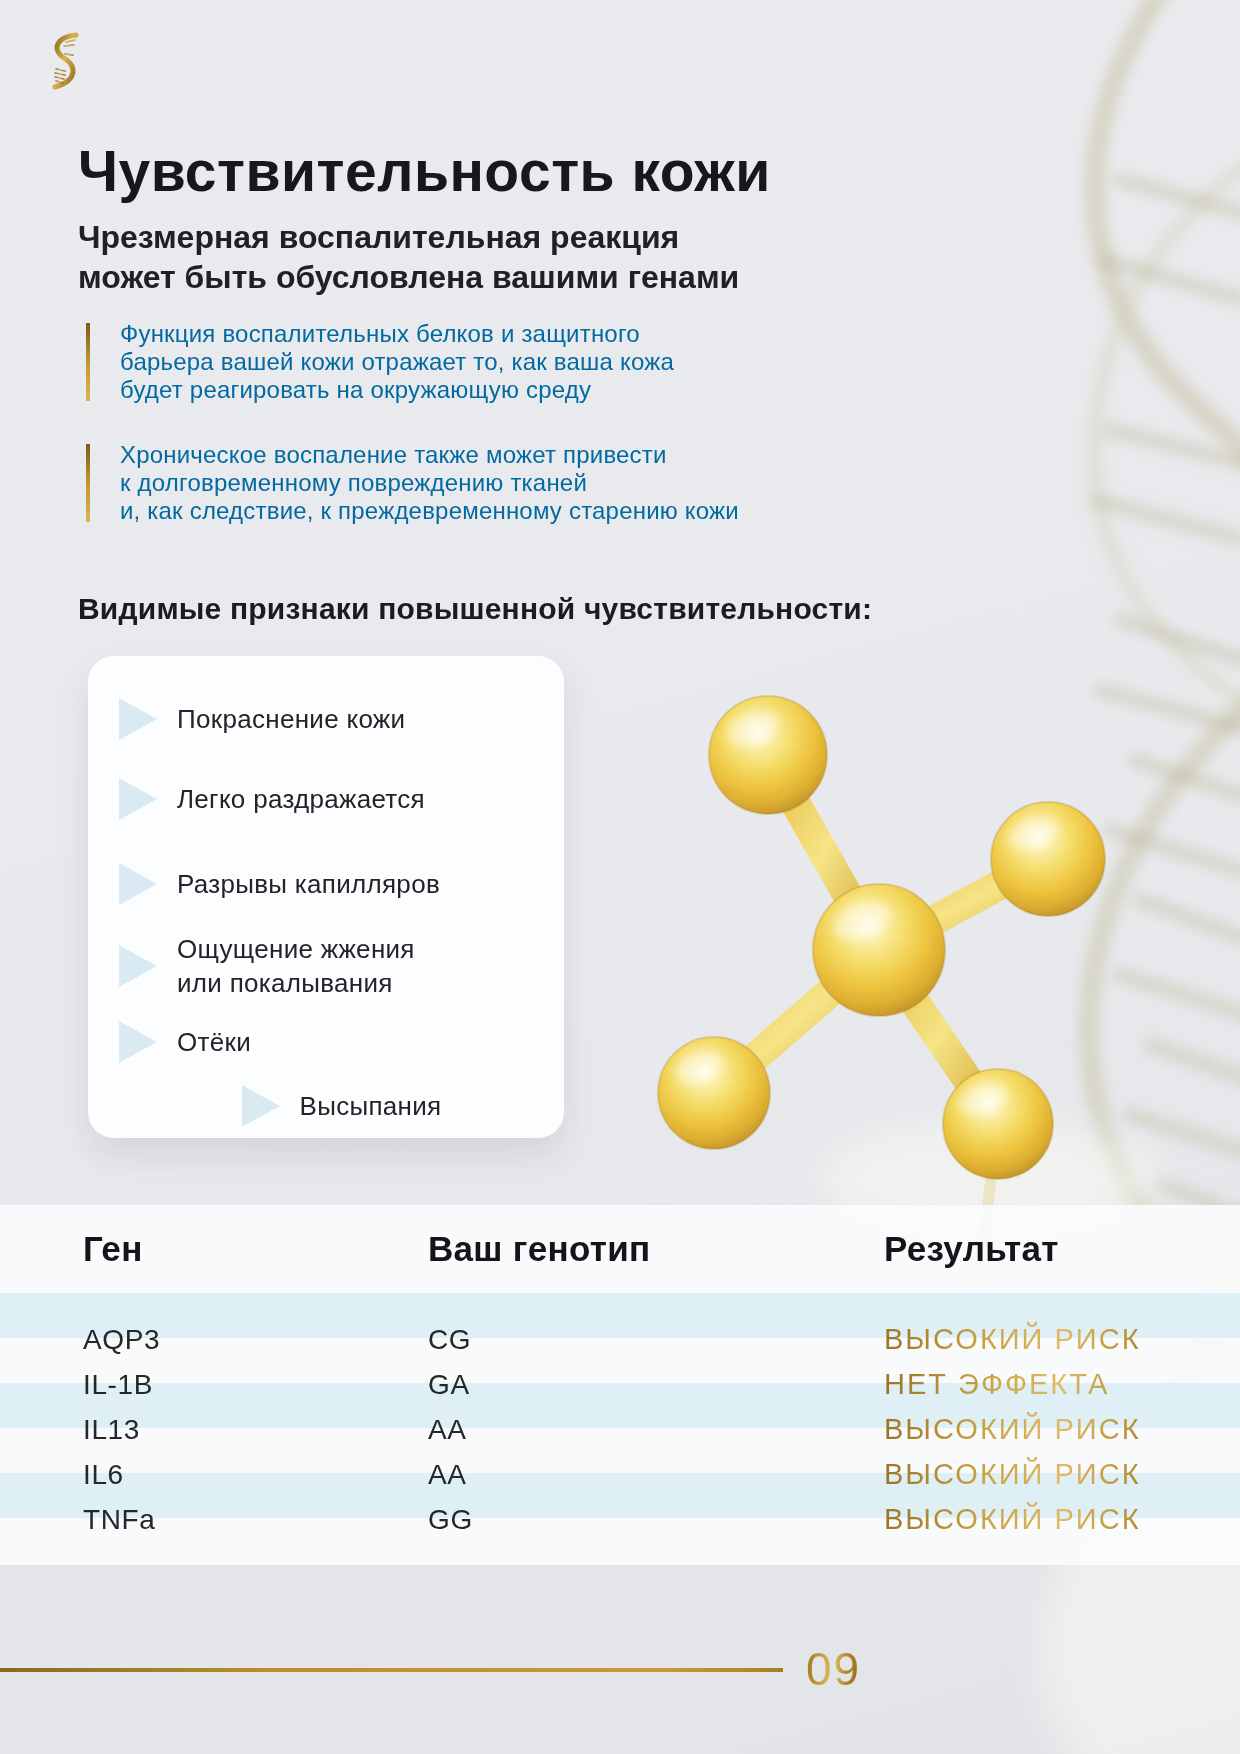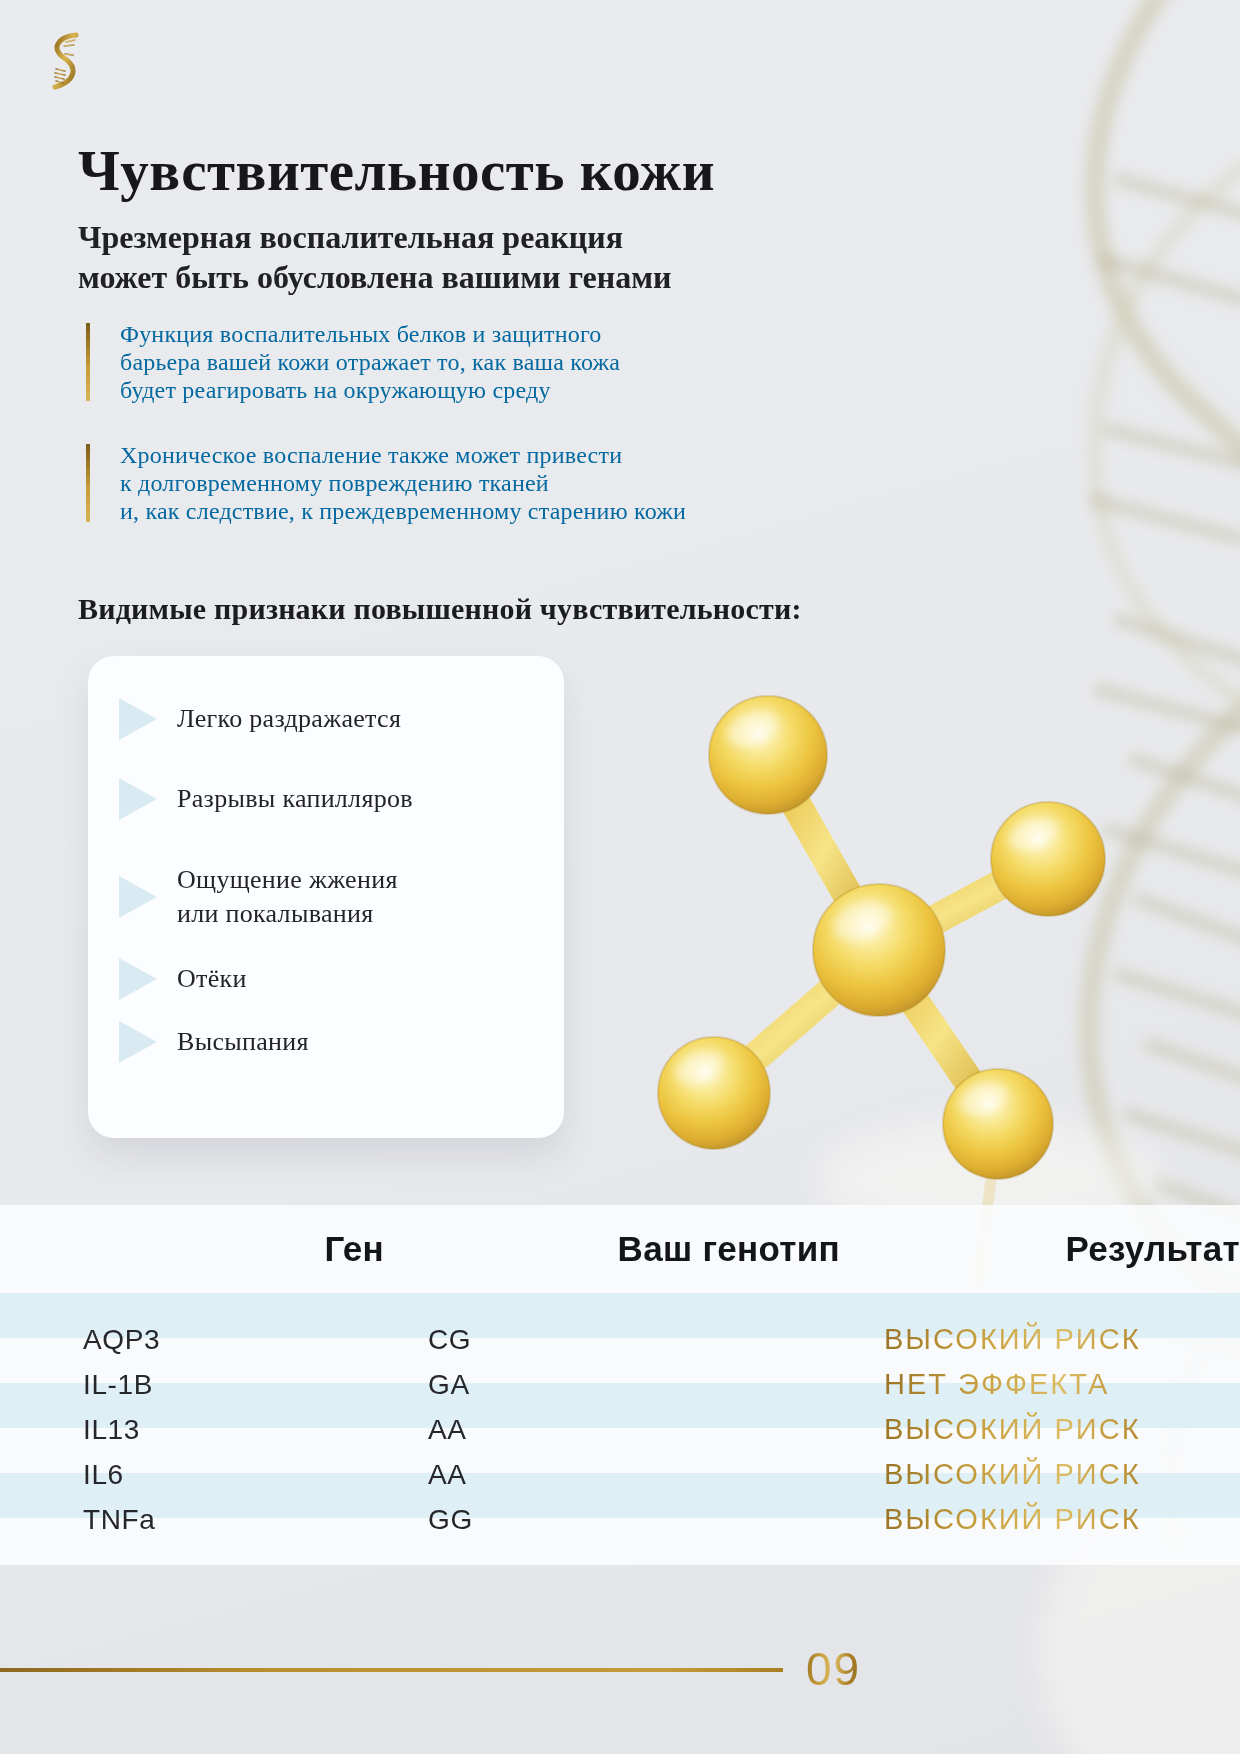--- a/index.html
+++ b/index.html
@@ -13,7 +13,7 @@
   .layer{position:absolute;inset:0;width:1240px;height:1754px;}
   .helix-bg{z-index:0;}
   .molecule{z-index:1;}
-  .content{z-index:2;font-family:Liberation Serif, serif;}
+  .content{z-index:2;}
 
   
   .logo{position:absolute;left:44px;top:30px;width:42px;height:64px;}

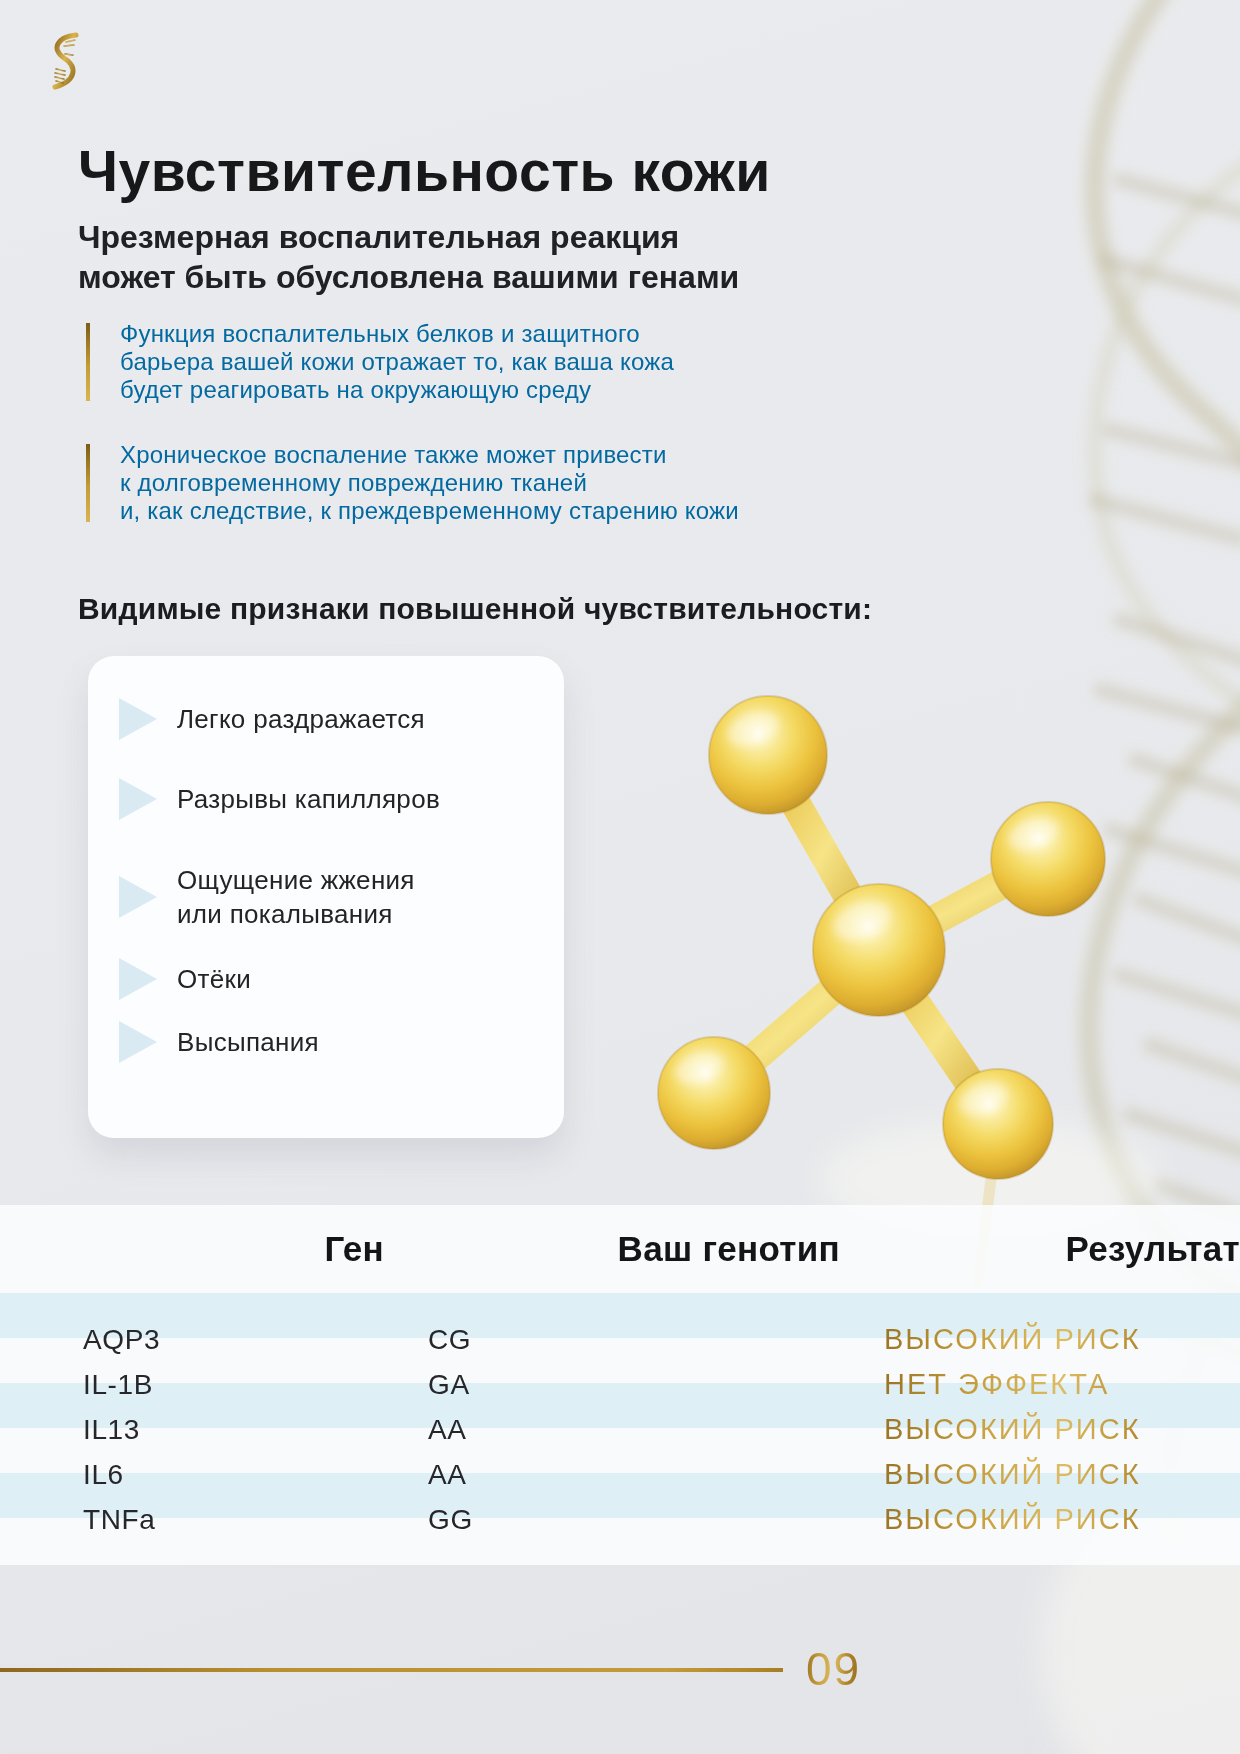--- a/index.html
+++ b/index.html
@@ -239,6 +239,10 @@
 
   <div class="signs-card">
 
+      <div class="sign-item">
+        <span class="tri"></span>
+        <span class="sign-label">Покраснение кожи</span>
+      </div>
 
       <div class="sign-item">
         <span class="tri"></span>

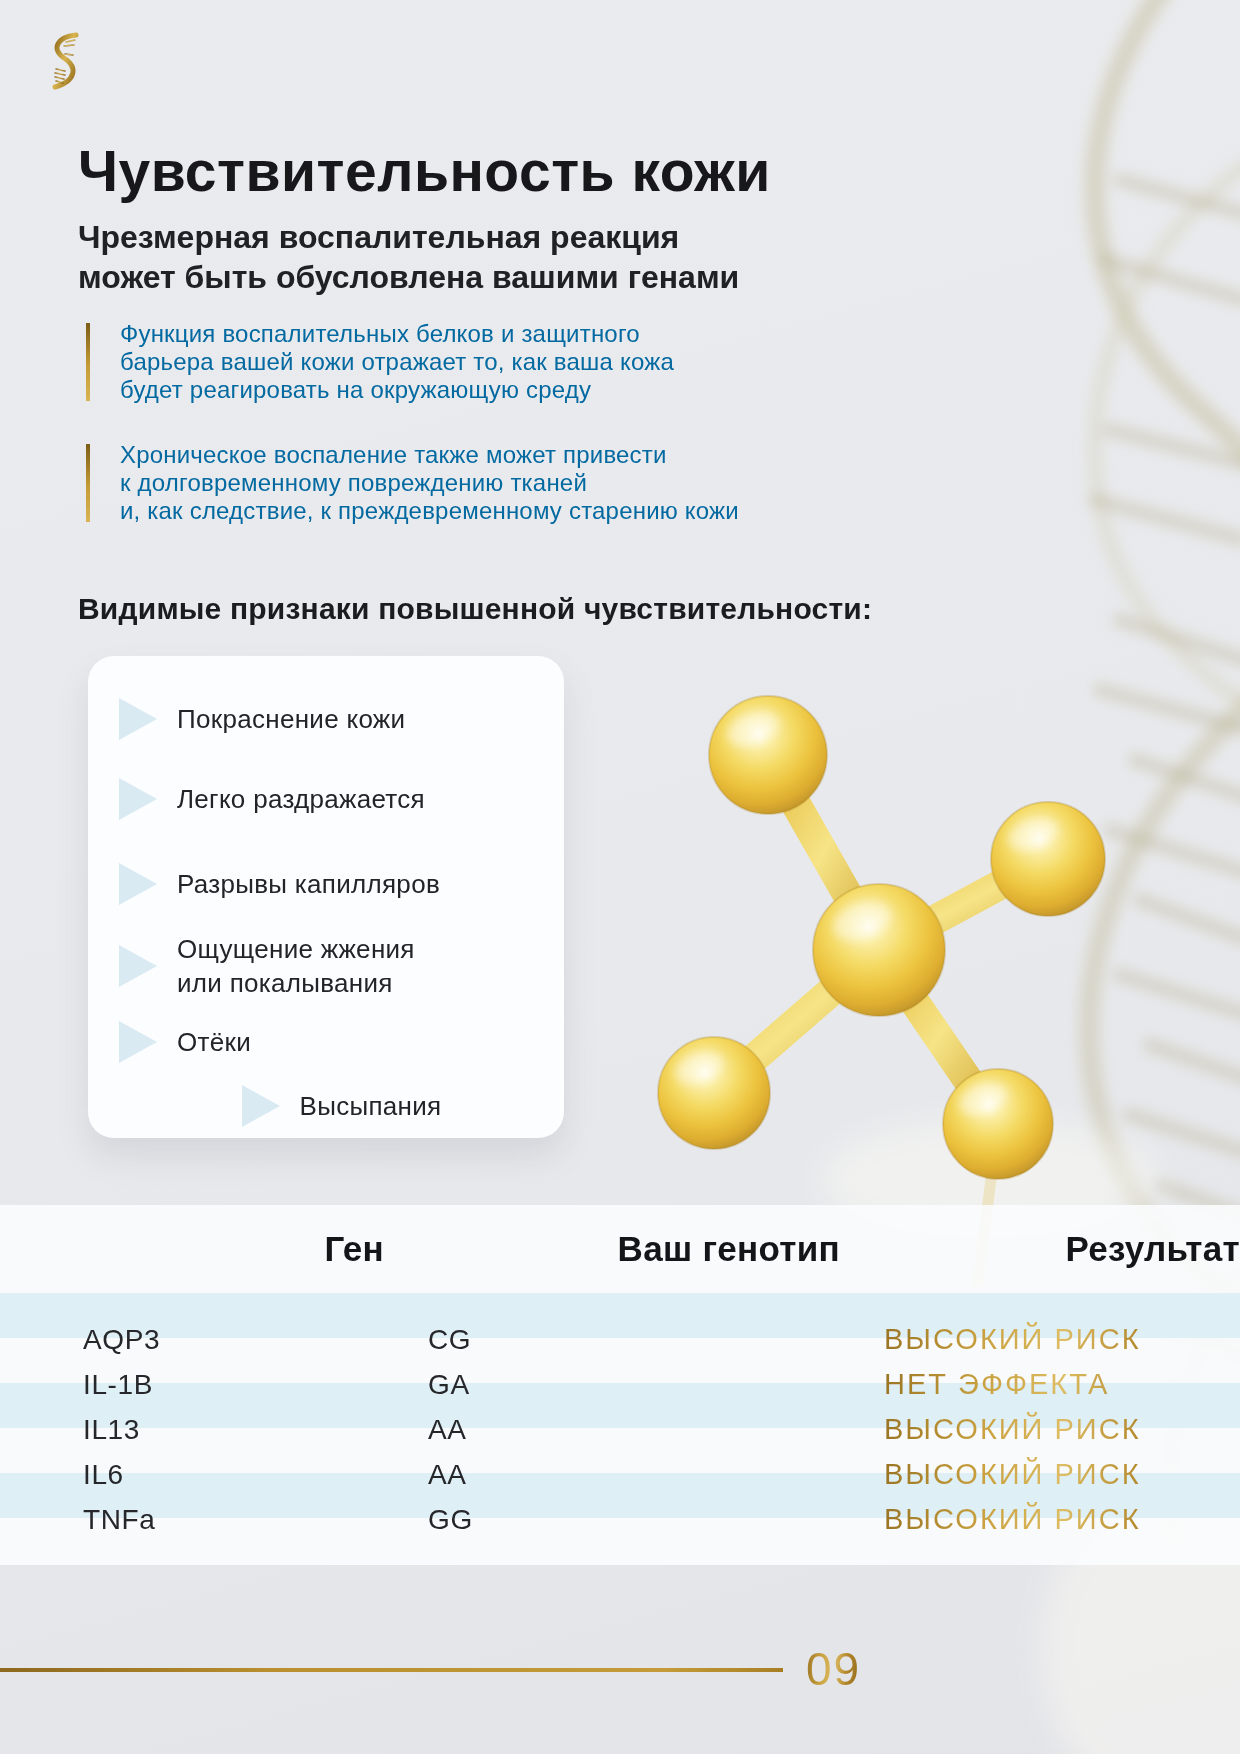--- a/index.html
+++ b/index.html
@@ -74,8 +74,8 @@
   }
   .t-head{
     display:grid;grid-template-columns:345px 456px 1fr;
-    padding-left:39px;margin-top:22px;height:44px;line-height:44px;
-    font-size:35px;font-weight:700;color:#141518;letter-spacing:0.3px;text-align:right;
+    padding-left:83px;margin-top:22px;height:44px;line-height:44px;
+    font-size:35px;font-weight:700;color:#141518;letter-spacing:0.3px;
   }
   .t-rows{margin-top:22px;}
   .t-row{

